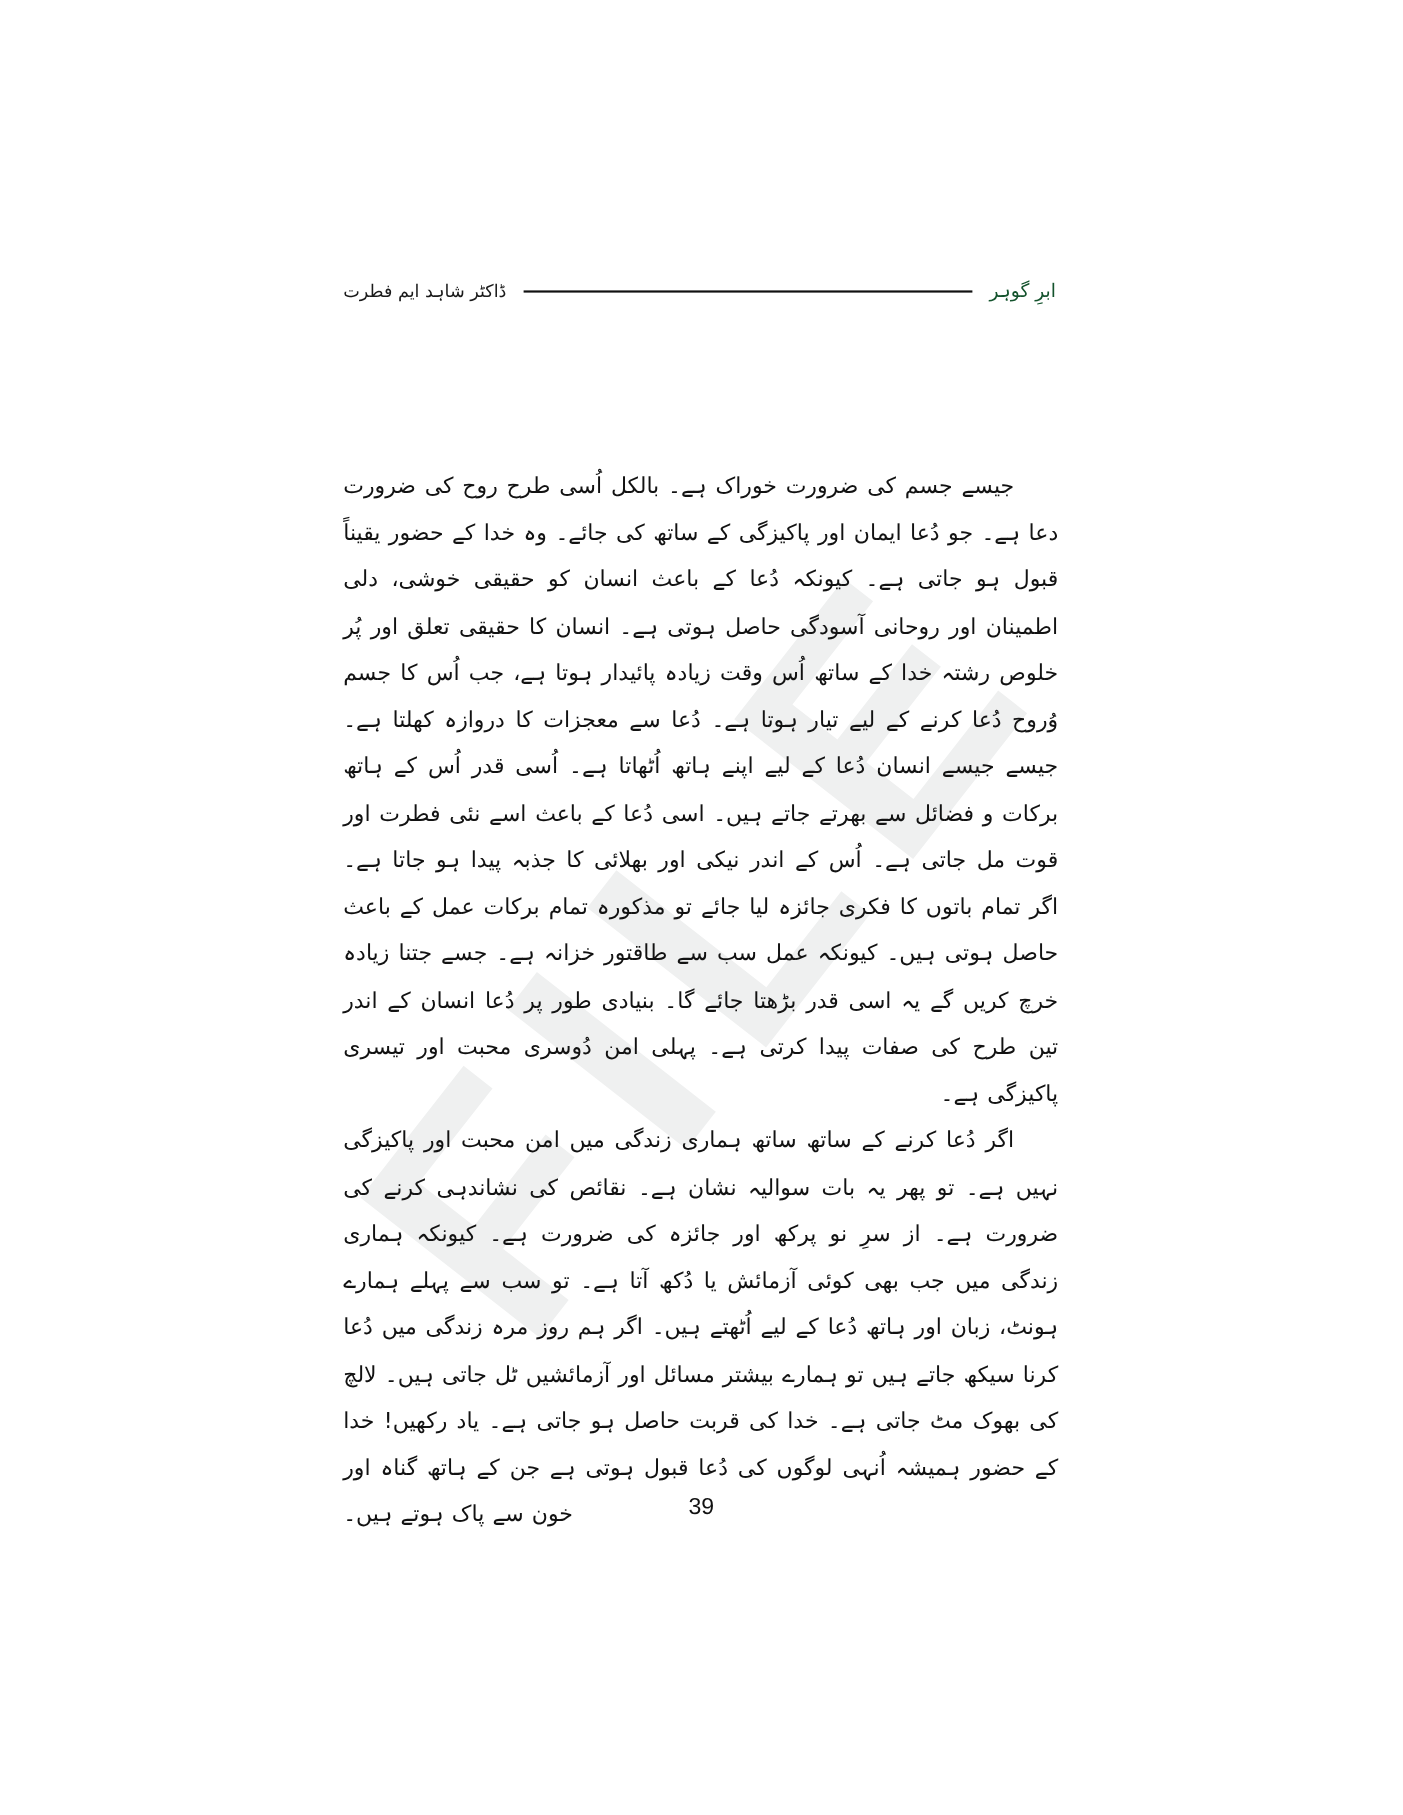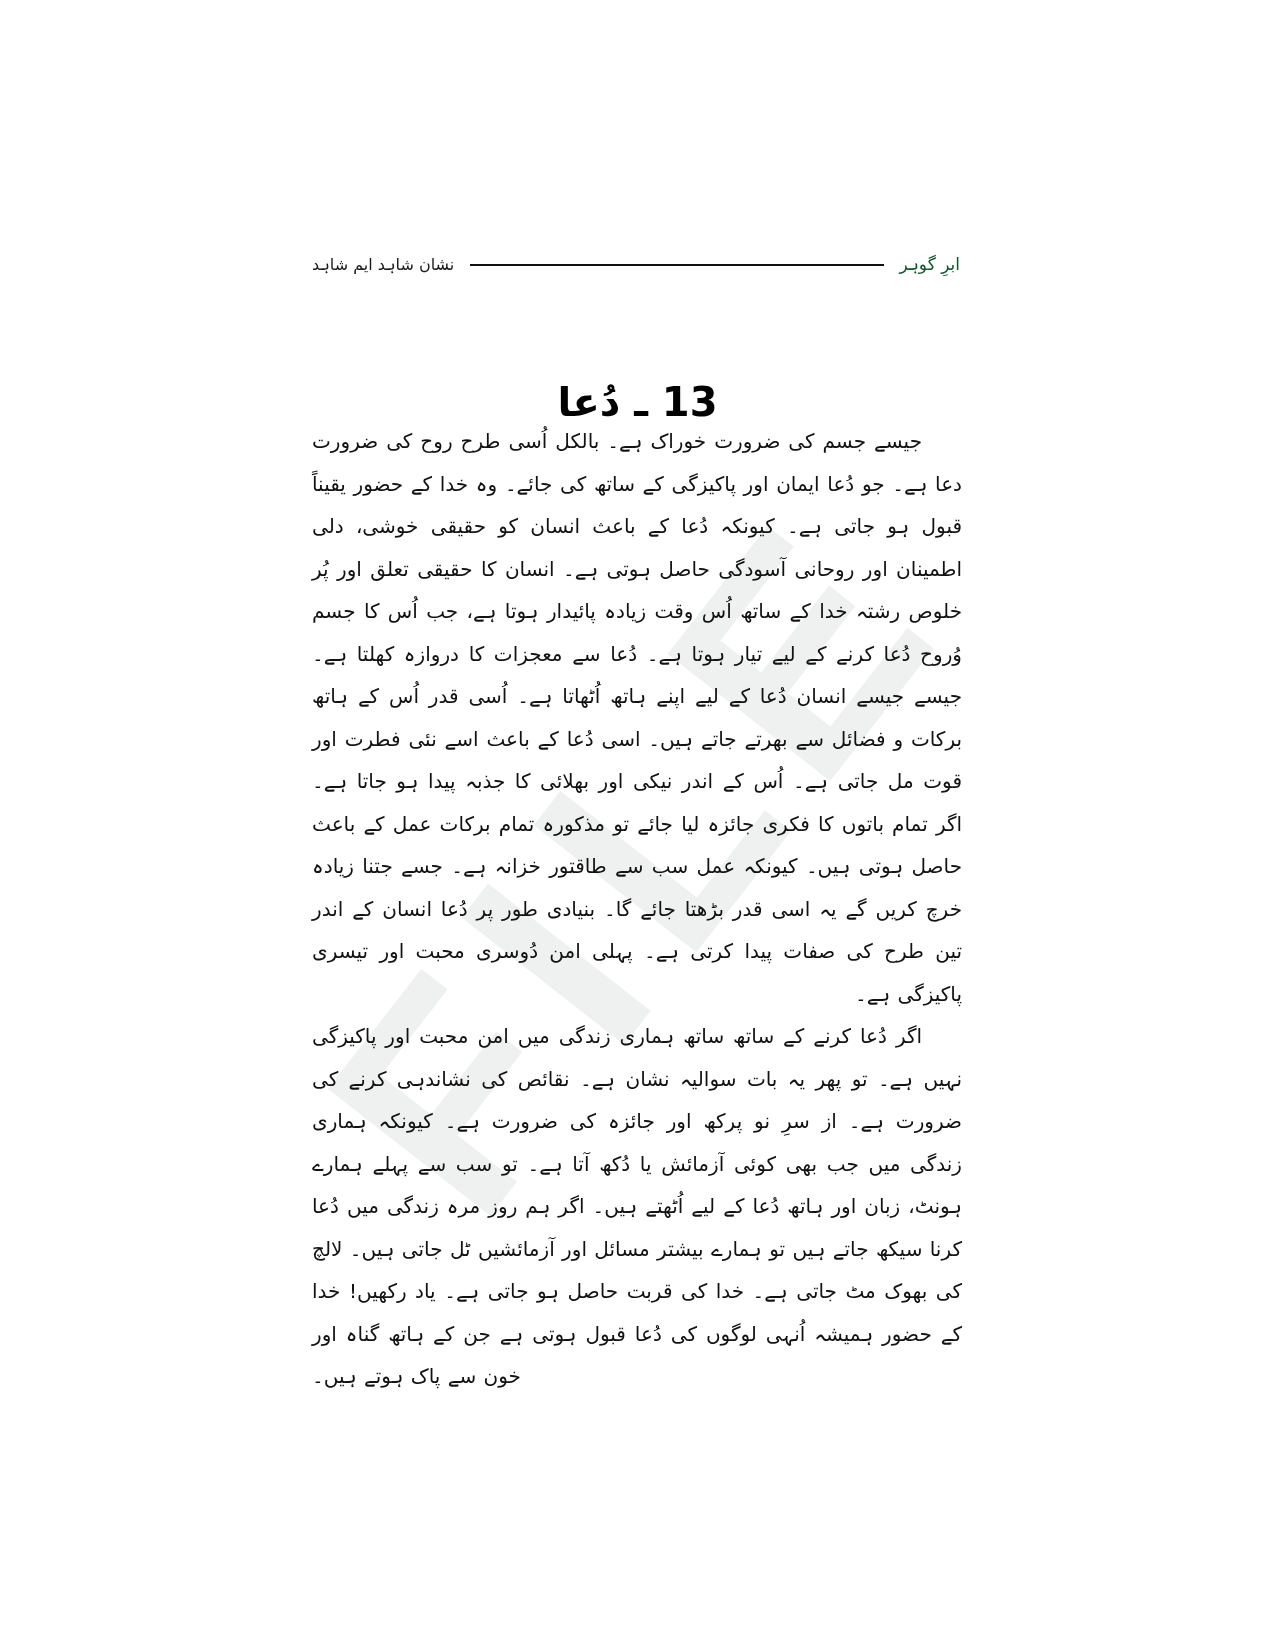--- a/index.html
+++ b/index.html
@@ -146,7 +146,7 @@
   <div class="header">
     <div class="header-right-title">ابرِ گوہر</div>
     <div class="header-rule"></div>
-    <div class="header-left-title">نشان شاہد ایم شاہد</div>
+    <div class="header-left-title">ڈاکٹر شاہد ایم فطرت</div>
   </div>
 
   <h1 class="chapter-title">13 ـ دُعا</h1>

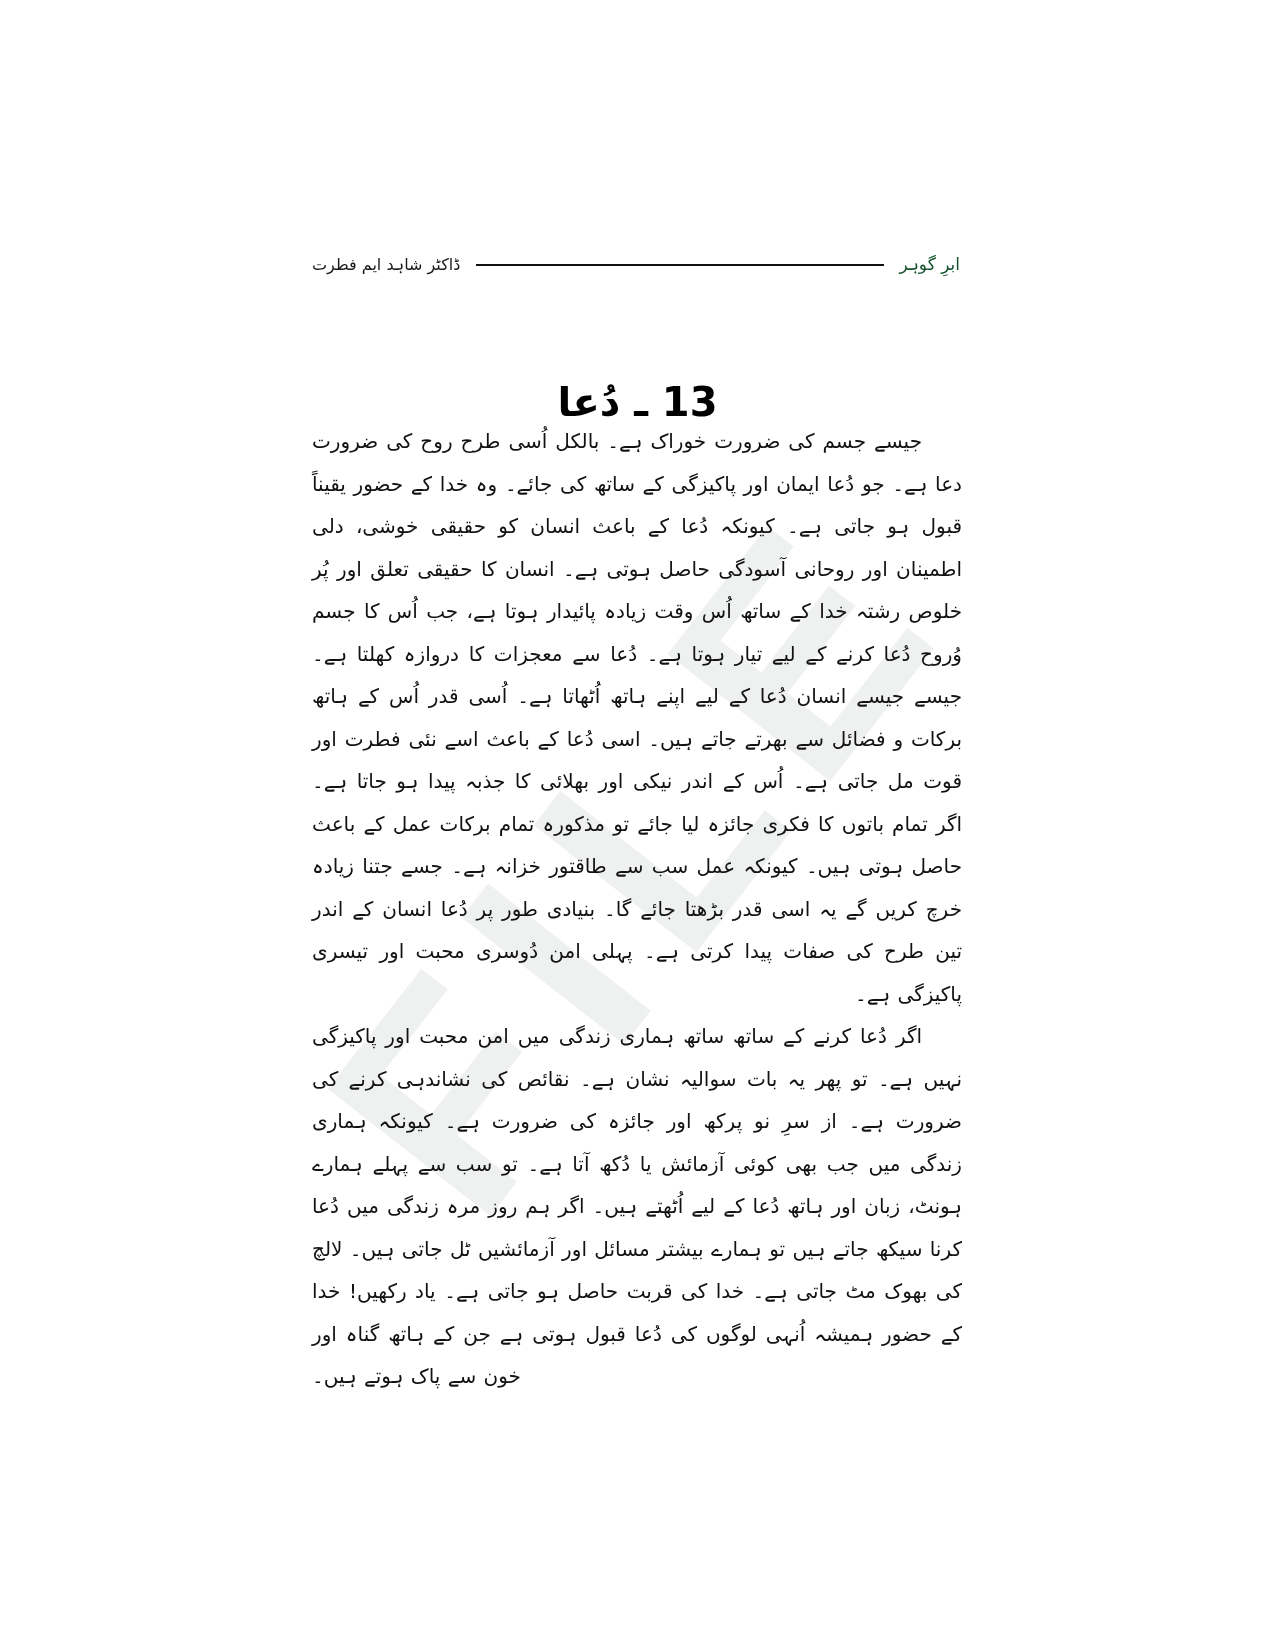--- a/index.html
+++ b/index.html
@@ -149,7 +149,6 @@
     <div class="header-left-title">ڈاکٹر شاہد ایم فطرت</div>
   </div>
 
-  <h1 class="chapter-title">13 ـ دُعا</h1>
 
   <div class="body-block">
     <p class="para indented">جیسے جسم کی ضرورت خوراک ہے۔ بالکل اُسی طرح روح کی ضرورت دعا ہے۔ جو دُعا ایمان اور پاکیزگی کے ساتھ کی جائے۔ وہ خدا کے حضور یقیناً قبول ہو جاتی ہے۔ کیونکہ دُعا کے باعث انسان کو حقیقی خوشی، دلی اطمینان اور روحانی آسودگی حاصل ہوتی ہے۔ انسان کا حقیقی تعلق اور پُر خلوص رشتہ خدا کے ساتھ اُس وقت زیادہ پائیدار ہوتا ہے، جب اُس کا جسم وُروح دُعا کرنے کے لیے تیار ہوتا ہے۔ دُعا سے معجزات کا دروازہ کھلتا ہے۔ جیسے جیسے انسان دُعا کے لیے اپنے ہاتھ اُٹھاتا ہے۔ اُسی قدر اُس کے ہاتھ برکات و فضائل سے بھرتے جاتے ہیں۔ اسی دُعا کے باعث اسے نئی فطرت اور قوت مل جاتی ہے۔ اُس کے اندر نیکی اور بھلائی کا جذبہ پیدا ہو جاتا ہے۔ اگر تمام باتوں کا فکری جائزہ لیا جائے تو مذکورہ تمام برکات عمل کے باعث حاصل ہوتی ہیں۔ کیونکہ عمل سب سے طاقتور خزانہ ہے۔ جسے جتنا زیادہ خرچ کریں گے یہ اسی قدر بڑھتا جائے گا۔ بنیادی طور پر دُعا انسان کے اندر تین طرح کی صفات پیدا کرتی ہے۔ پہلی امن دُوسری محبت اور تیسری پاکیزگی ہے۔</p>

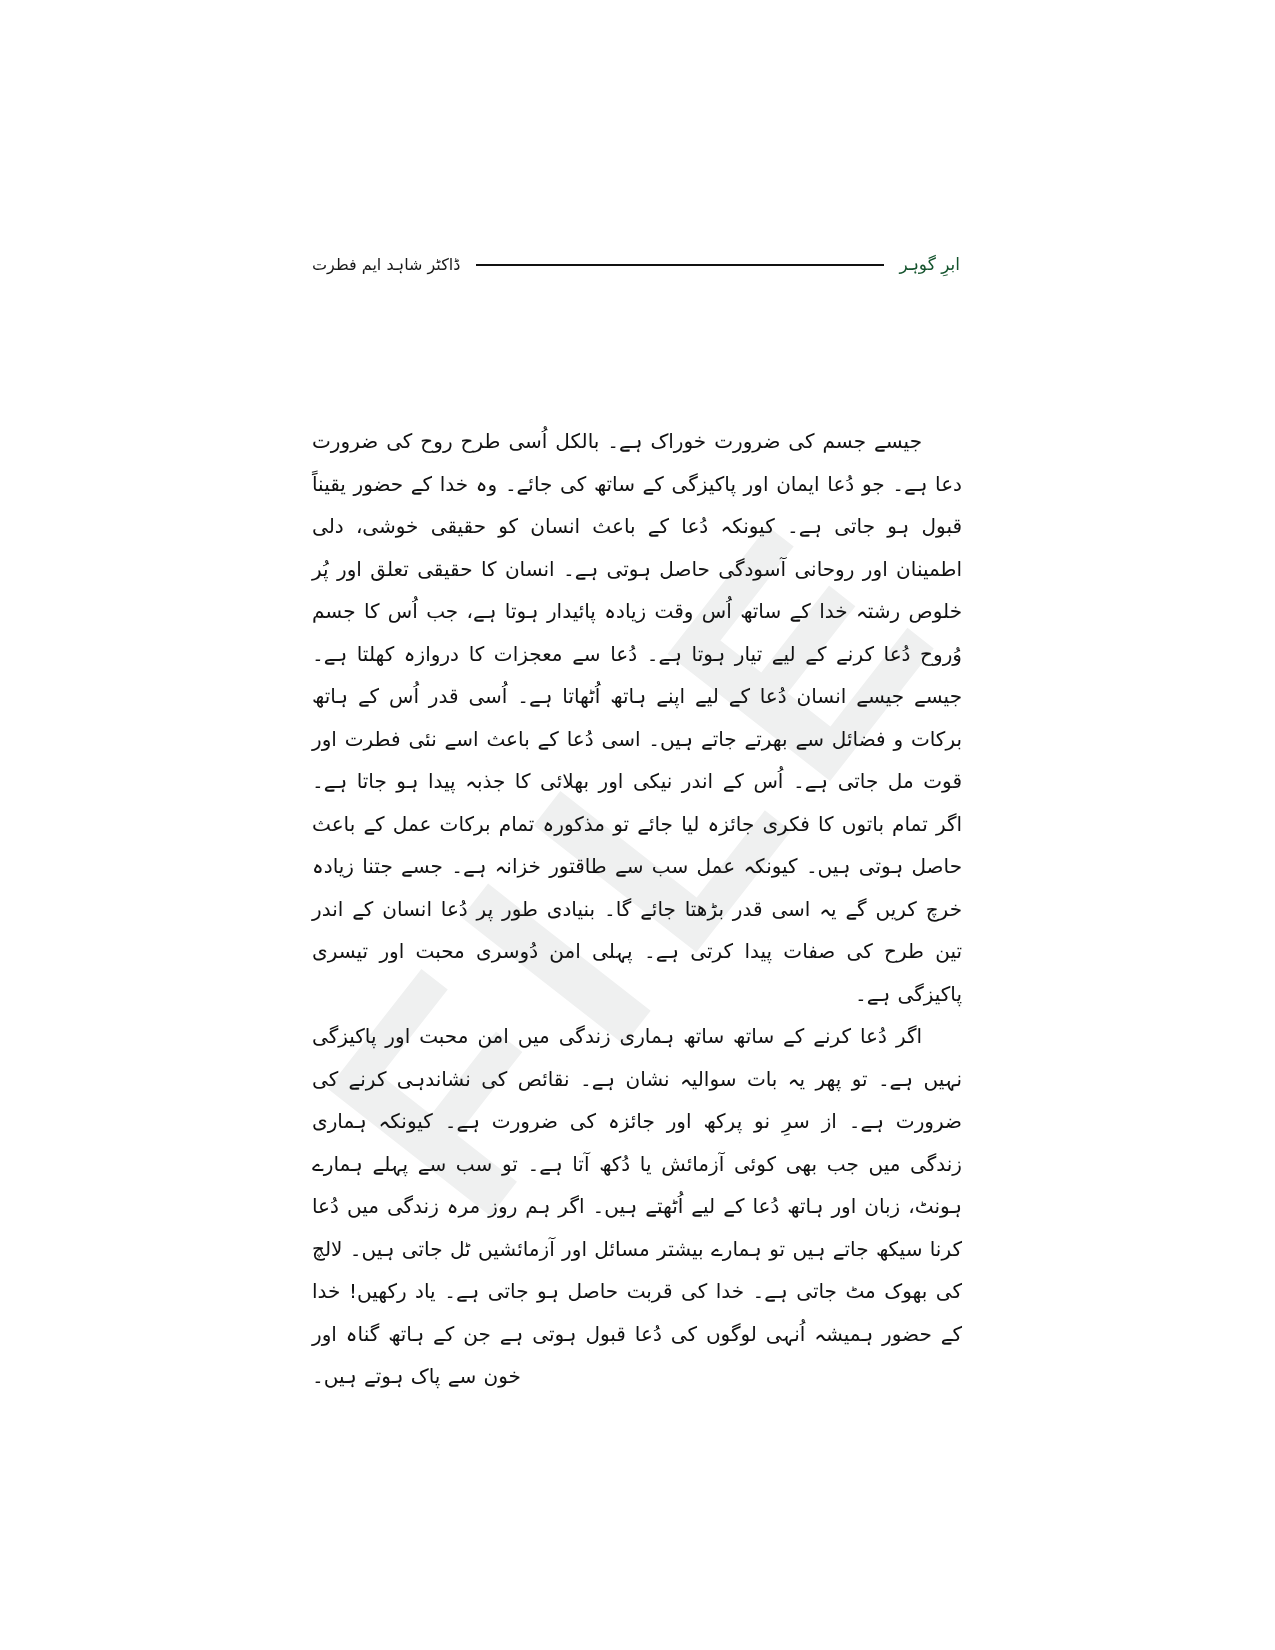--- a/index.html
+++ b/index.html
@@ -155,6 +155,7 @@
     <p class="para indented">اگر دُعا کرنے کے ساتھ ساتھ ہماری زندگی میں امن محبت اور پاکیزگی نہیں ہے۔ تو پھر یہ بات سوالیہ نشان ہے۔ نقائص کی نشاندہی کرنے کی ضرورت ہے۔ از سرِ نو پرکھ اور جائزہ کی ضرورت ہے۔ کیونکہ ہماری زندگی میں جب بھی کوئی آزمائش یا دُکھ آتا ہے۔ تو سب سے پہلے ہمارے ہونٹ، زبان اور ہاتھ دُعا کے لیے اُٹھتے ہیں۔ اگر ہم روز مرہ زندگی میں دُعا کرنا سیکھ جاتے ہیں تو ہمارے بیشتر مسائل اور آزمائشیں ٹل جاتی ہیں۔ لالچ کی بھوک مٹ جاتی ہے۔ خدا کی قربت حاصل ہو جاتی ہے۔ یاد رکھیں! خدا کے حضور ہمیشہ اُنہی لوگوں کی دُعا قبول ہوتی ہے جن کے ہاتھ گناہ اور خون سے پاک ہوتے ہیں۔</p>
   </div>
 
+  <div class="page-number">39</div>
 
 </div>
 

